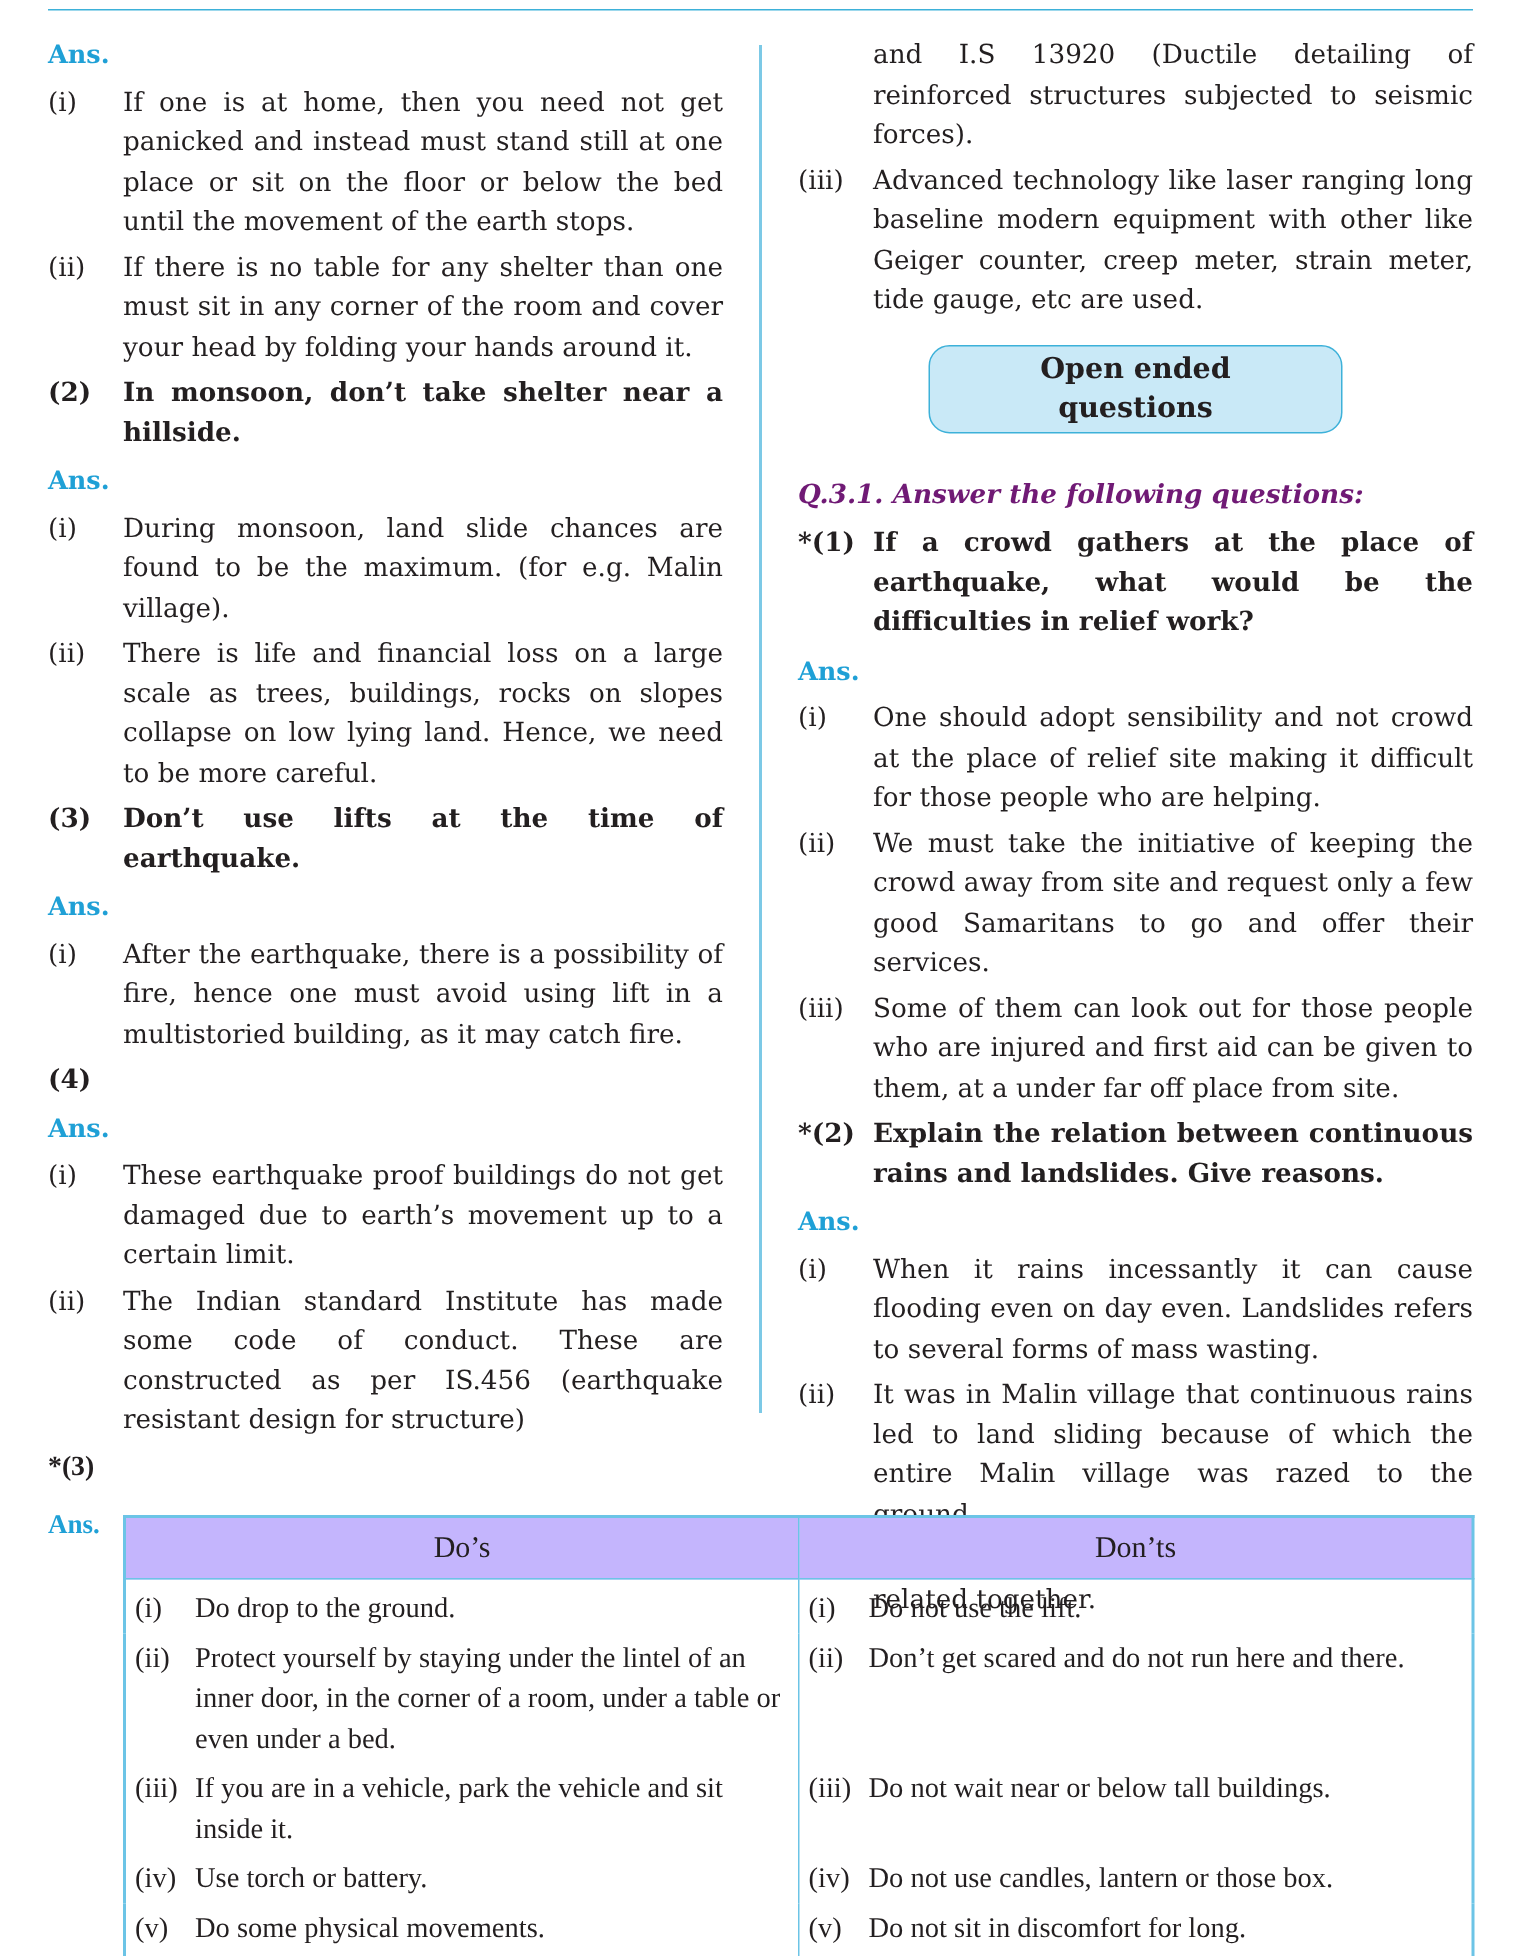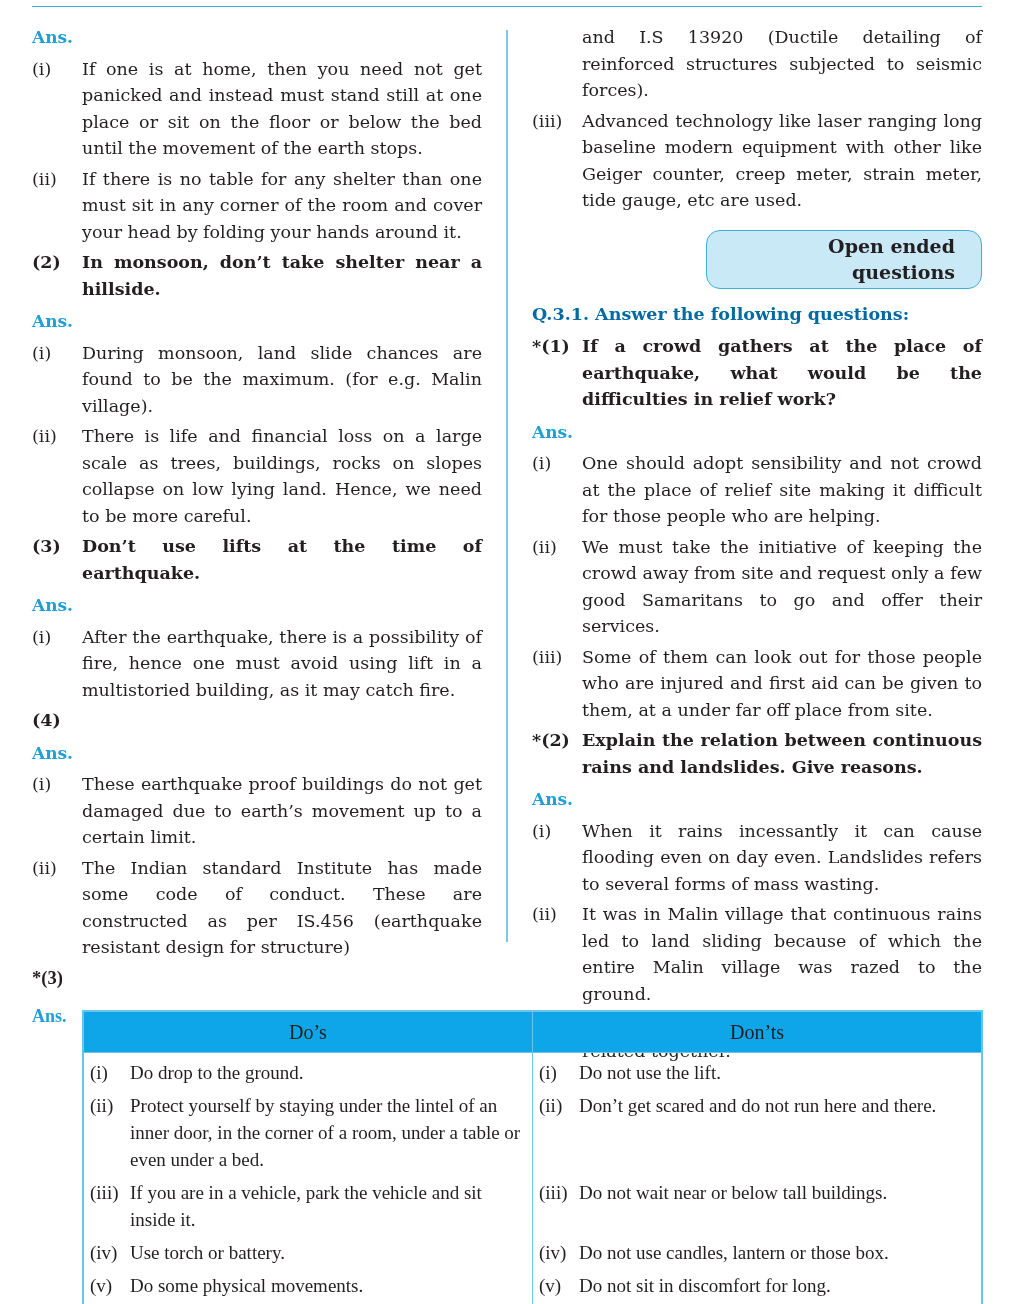--- a/index.html
+++ b/index.html
@@ -20,7 +20,7 @@
   .q { display: flex; font-weight: bold; margin-bottom: 6px; }
   .q .num { width: 50px; }
   .qhead { color: #0369a1; font-weight: bold; margin: 4px 0 6px 0; }
-  .pill-wrap { text-align: right; margin: 16px 0 12px 0; }
+  .pill-wrap { text-align: center; margin: 16px 0 28px 0; }
   .pill {
     display: inline-block; padding: 2px 26px; border: 1.5px solid #3db1d9;
     border-radius: 14px; background: #c9e9f7; font-weight: bold; font-size: 19px;

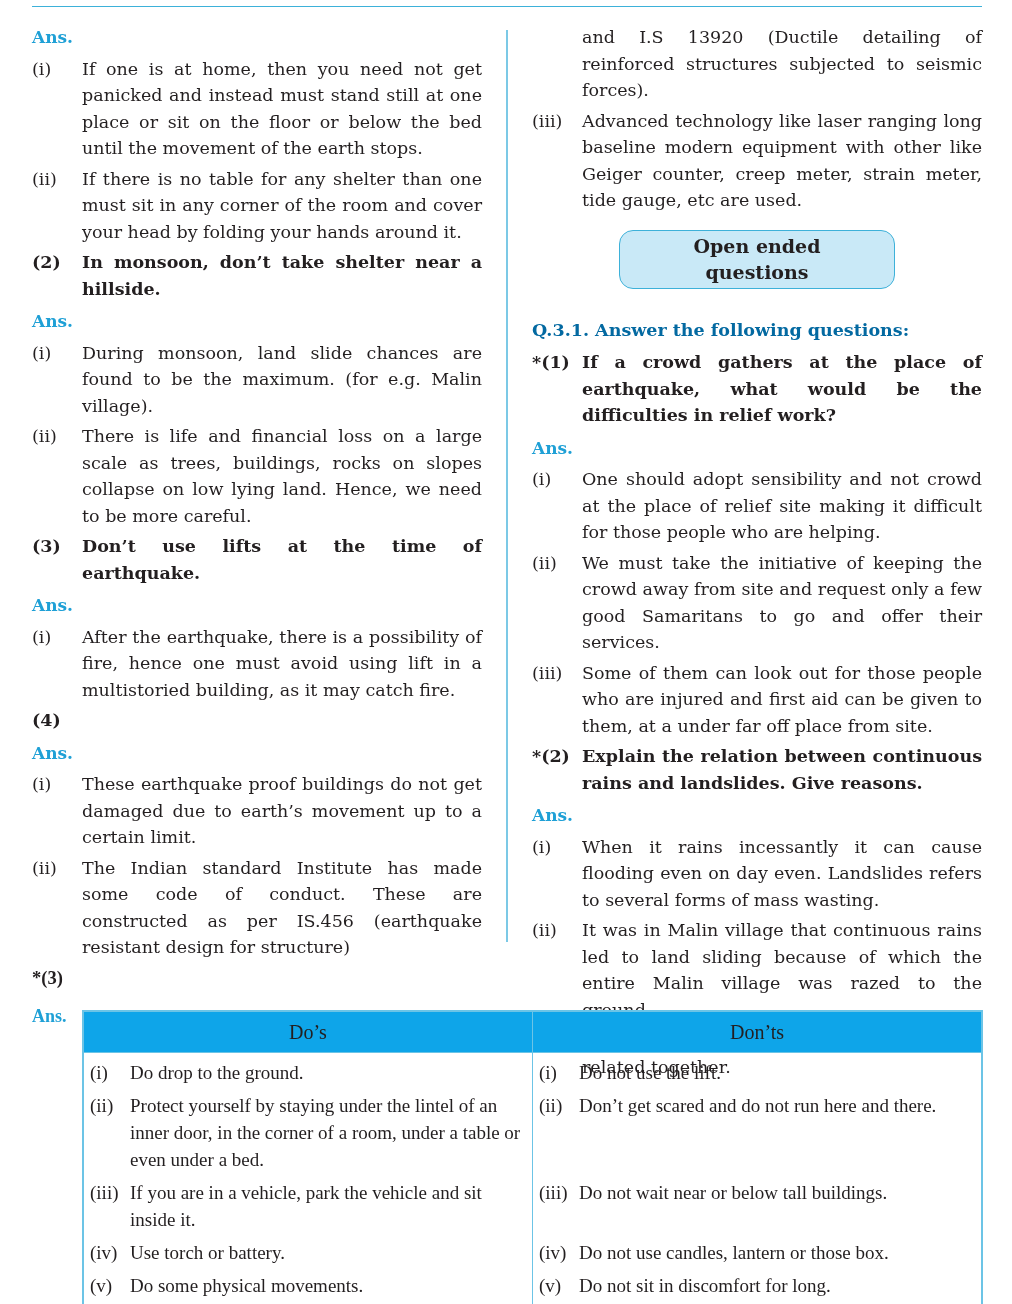--- a/index.html
+++ b/index.html
@@ -19,7 +19,7 @@
   .txt { flex: 1; text-align: justify; }
   .q { display: flex; font-weight: bold; margin-bottom: 6px; }
   .q .num { width: 50px; }
-  .qhead { color: #0369a1; font-weight: bold; margin: 4px 0 6px 0; }
+  .qhead { color: #701a75; font-weight: bold; margin: 4px 0 6px 0; font-style: italic; }
   .pill-wrap { text-align: center; margin: 16px 0 28px 0; }
   .pill {
     display: inline-block; padding: 2px 26px; border: 1.5px solid #3db1d9;

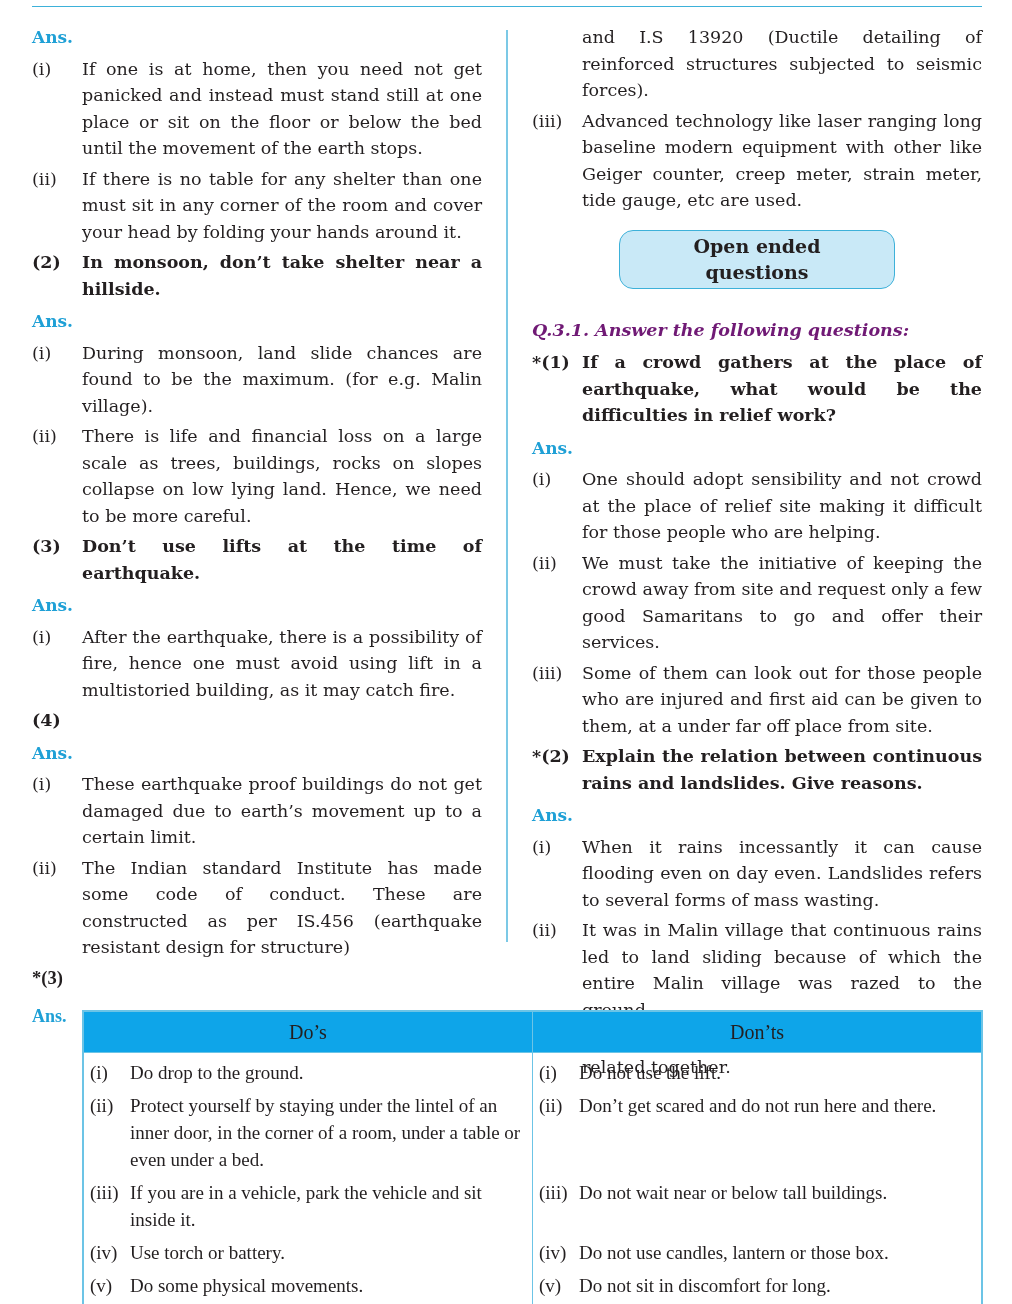--- a/index.html
+++ b/index.html
@@ -37,7 +37,7 @@
     border: 2px solid #6cc4e6;
   }
   table.chart th {
-    background: #0ea5e9; font-weight: normal; font-size: 20px; height: 38px;
+    background: #c4b5fd; font-weight: normal; font-size: 20px; height: 38px;
     border: 1.5px solid #6cc4e6; width: 50%;
   }
   table.chart td { vertical-align: top; padding: 0 6px; border-left: 1.5px solid #6cc4e6; border-right: 1.5px solid #6cc4e6; }

